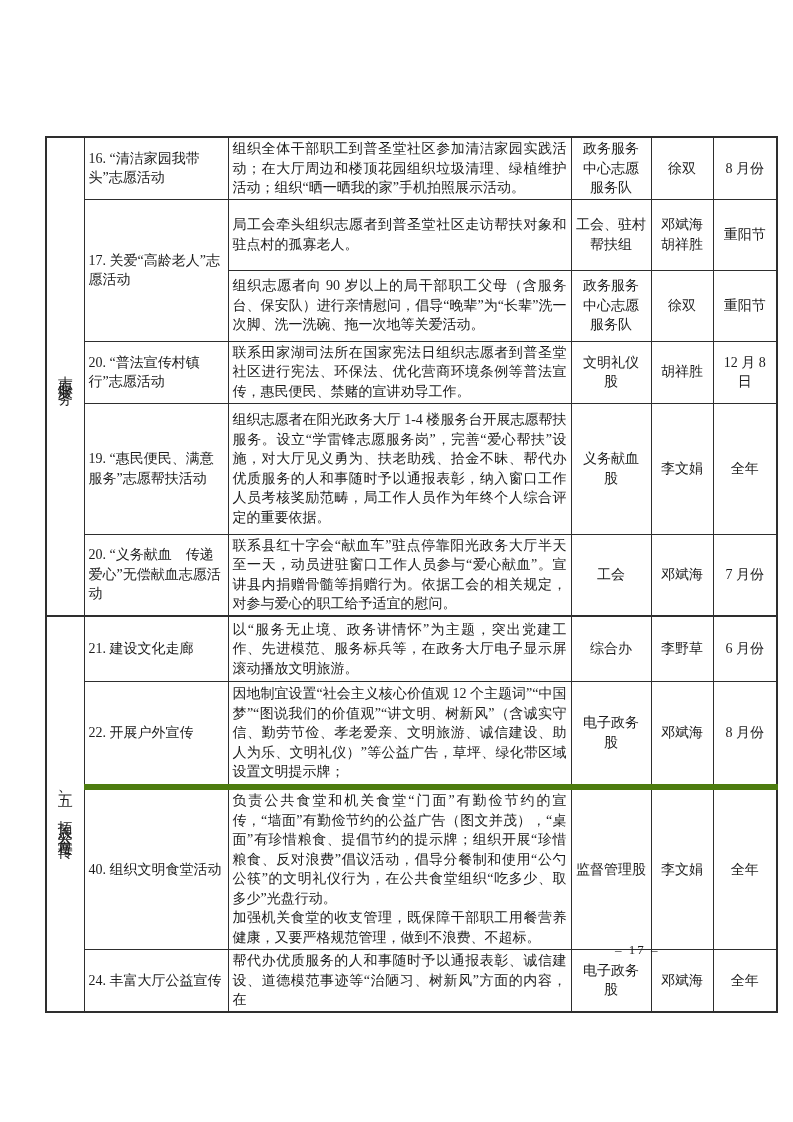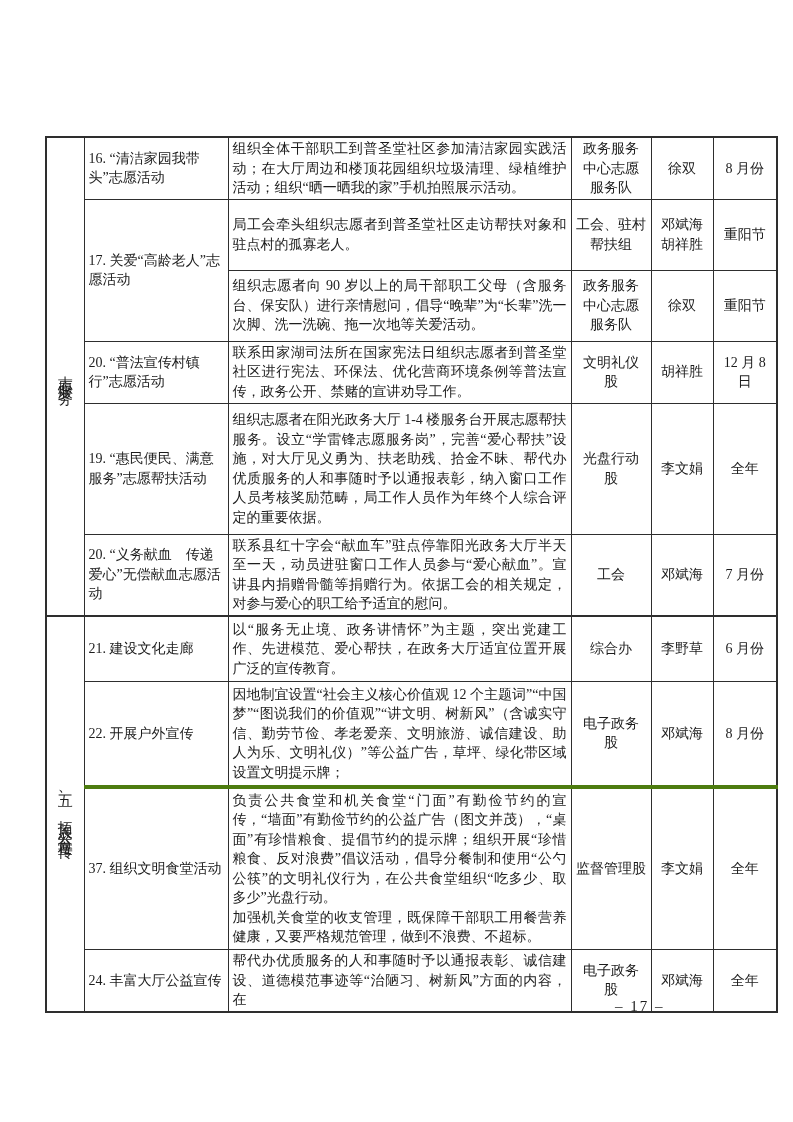--- a/index.html
+++ b/index.html
@@ -84,7 +84,7 @@
 
       <tr style="height:62px">
         <td class="name">20. “普法宣传村镇行”志愿活动</td>
-        <td class="desc">联系田家湖司法所在国家宪法日组织志愿者到普圣堂社区进行宪法、环保法、优化营商环境条例等普法宣传，政务公开、禁赌的宣讲劝导工作。</td>
+        <td class="desc">联系田家湖司法所在国家宪法日组织志愿者到普圣堂社区进行宪法、环保法、优化营商环境条例等普法宣传，惠民便民、禁赌的宣讲劝导工作。</td>
         <td class="c">文明礼仪
 股</td>
         <td class="c">胡祥胜</td>

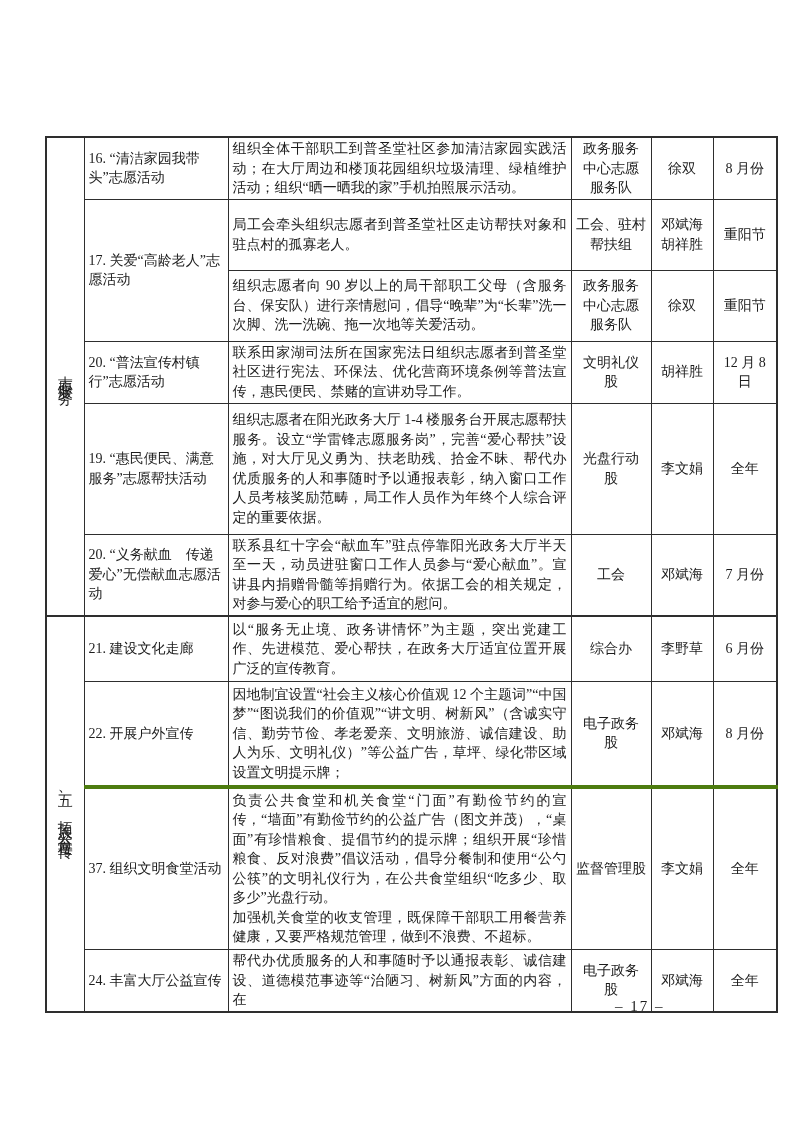--- a/index.html
+++ b/index.html
@@ -94,7 +94,7 @@
       <tr style="height:131px">
         <td class="name">19. “惠民便民、满意服务”志愿帮扶活动</td>
         <td class="desc">组织志愿者在阳光政务大厅 1-4 楼服务台开展志愿帮扶服务。设立“学雷锋志愿服务岗”，完善“爱心帮扶”设施，对大厅见义勇为、扶老助残、拾金不昧、帮代办优质服务的人和事随时予以通报表彰，纳入窗口工作人员考核奖励范畴，局工作人员作为年终个人综合评定的重要依据。</td>
-        <td class="c">光盘行动
+        <td class="c">义务献血
 股</td>
         <td class="c">李文娟</td>
         <td class="c">全年</td>

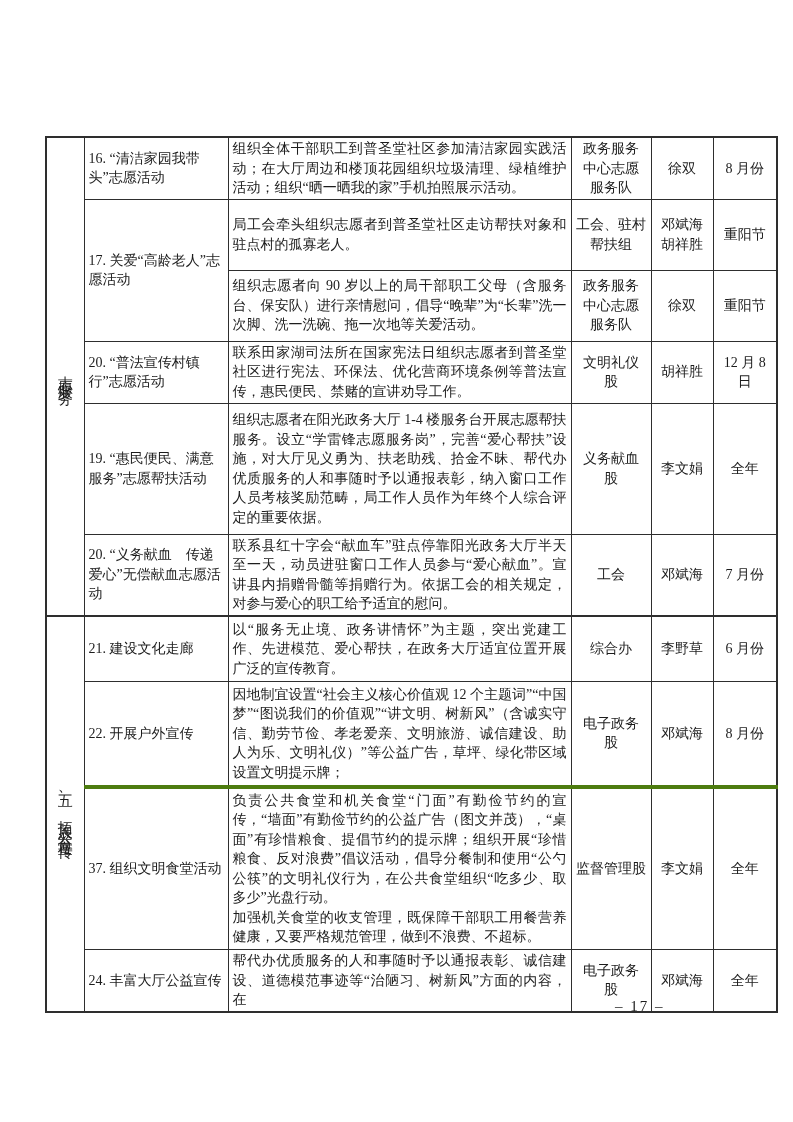--- a/index.html
+++ b/index.html
@@ -113,7 +113,7 @@
           <span class="vtext">五、拓展公益宣传</span>
         </td>
         <td class="name">21. 建设文化走廊</td>
-        <td class="desc">以“服务无止境、政务讲情怀”为主题，突出党建工作、先进模范、爱心帮扶，在政务大厅适宜位置开展广泛的宣传教育。</td>
+        <td class="desc">以“服务无止境、政务讲情怀”为主题，突出党建工作、先进模范、服务标兵等，在政务大厅电子显示屏滚动播放文明旅游。</td>
         <td class="c">综合办</td>
         <td class="c">李野草</td>
         <td class="c">6 月份</td>

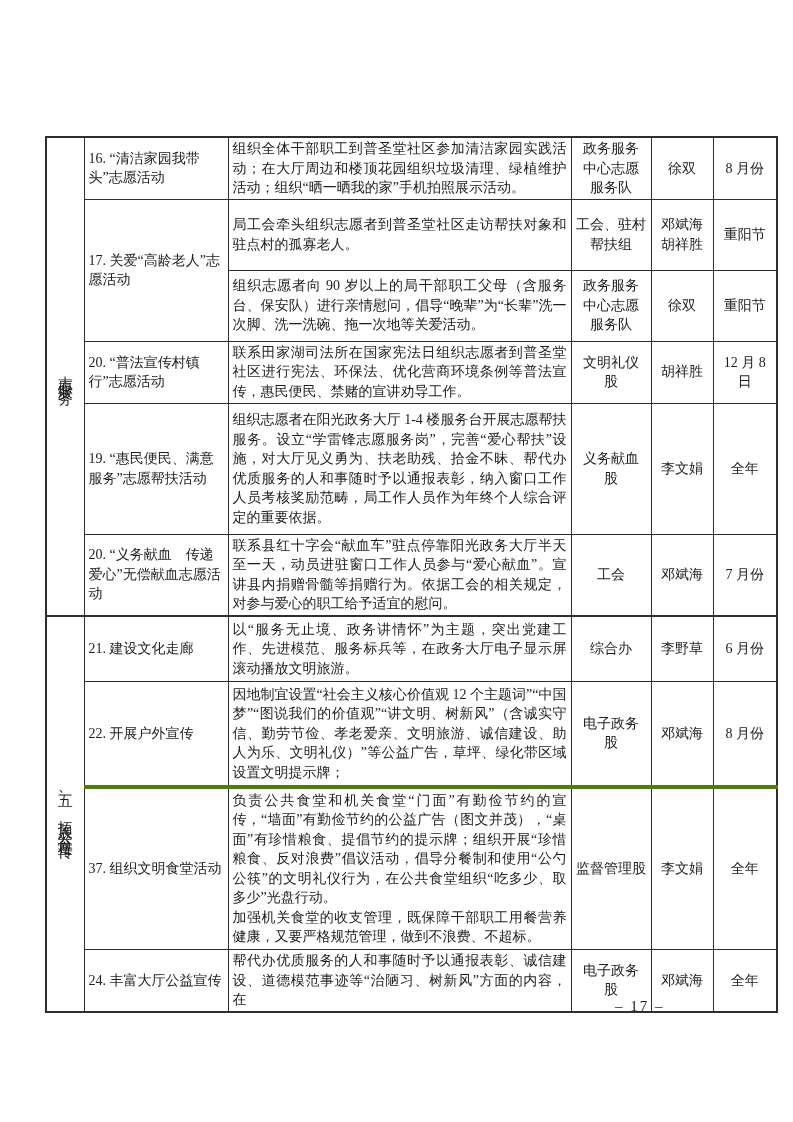--- a/index.html
+++ b/index.html
@@ -28,7 +28,7 @@
   td.desc{padding:2px 7px;text-align:justify;white-space:pre-line;}
   td.c{text-align:center;white-space:pre-line;padding:1px 3px;}
   tr.sec-start td{border-top:2px solid #2e2e2e;}
-  tr.thick-top td{border-top:4px solid #4d7c0f;}
+  tr.thick-top td{border-top:6px solid #4d7c0f;}
   .page-number{
     position:absolute;left:615px;top:998px;
     font-size:15px;letter-spacing:2px;color:#1c1c1c;

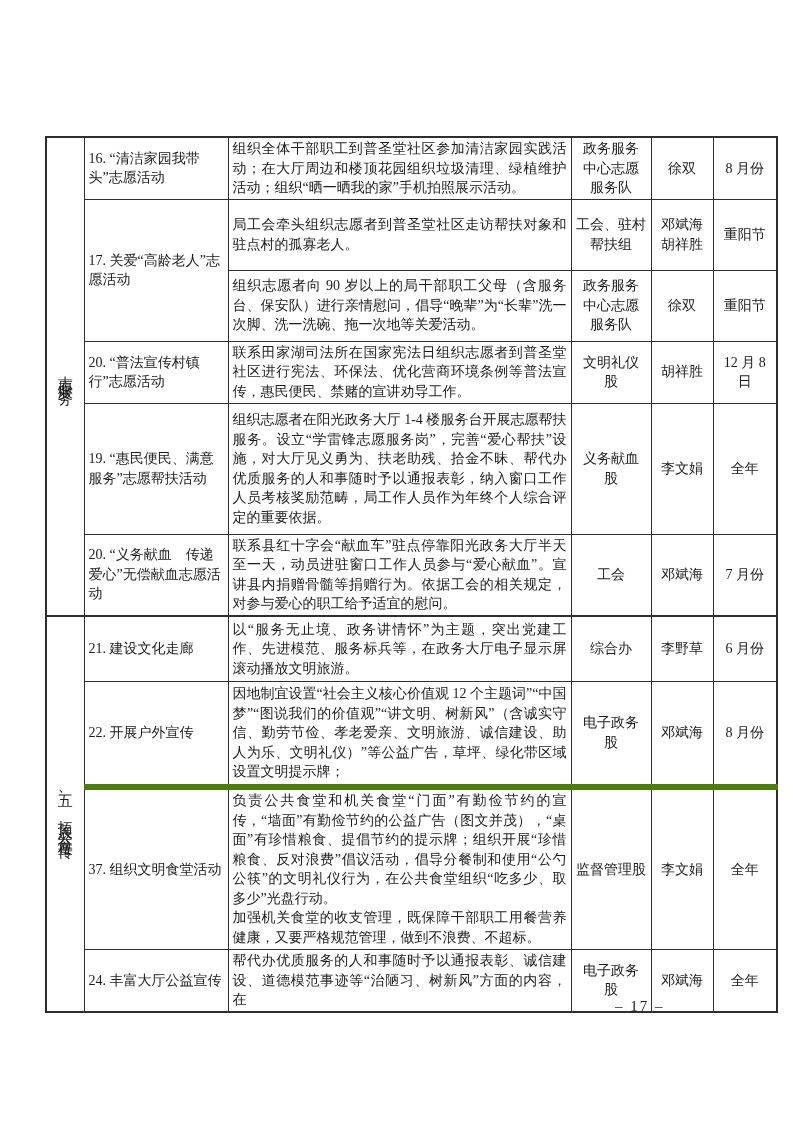--- a/index.html
+++ b/index.html
@@ -129,7 +129,7 @@
       </tr>
 
       <tr style="height:163px" class="thick-top">
-        <td class="name">37. 组织文明食堂活动</td>
+        <td class="name">40. 组织文明食堂活动</td>
         <td class="desc">负责公共食堂和机关食堂“门面”有勤俭节约的宣传，“墙面”有勤俭节约的公益广告（图文并茂），“桌面”有珍惜粮食、提倡节约的提示牌；组织开展“珍惜粮食、反对浪费”倡议活动，倡导分餐制和使用“公勺公筷”的文明礼仪行为，在公共食堂组织“吃多少、取多少”光盘行动。
 加强机关食堂的收支管理，既保障干部职工用餐营养健康，又要严格规范管理，做到不浪费、不超标。</td>
         <td class="c">监督管理股</td>

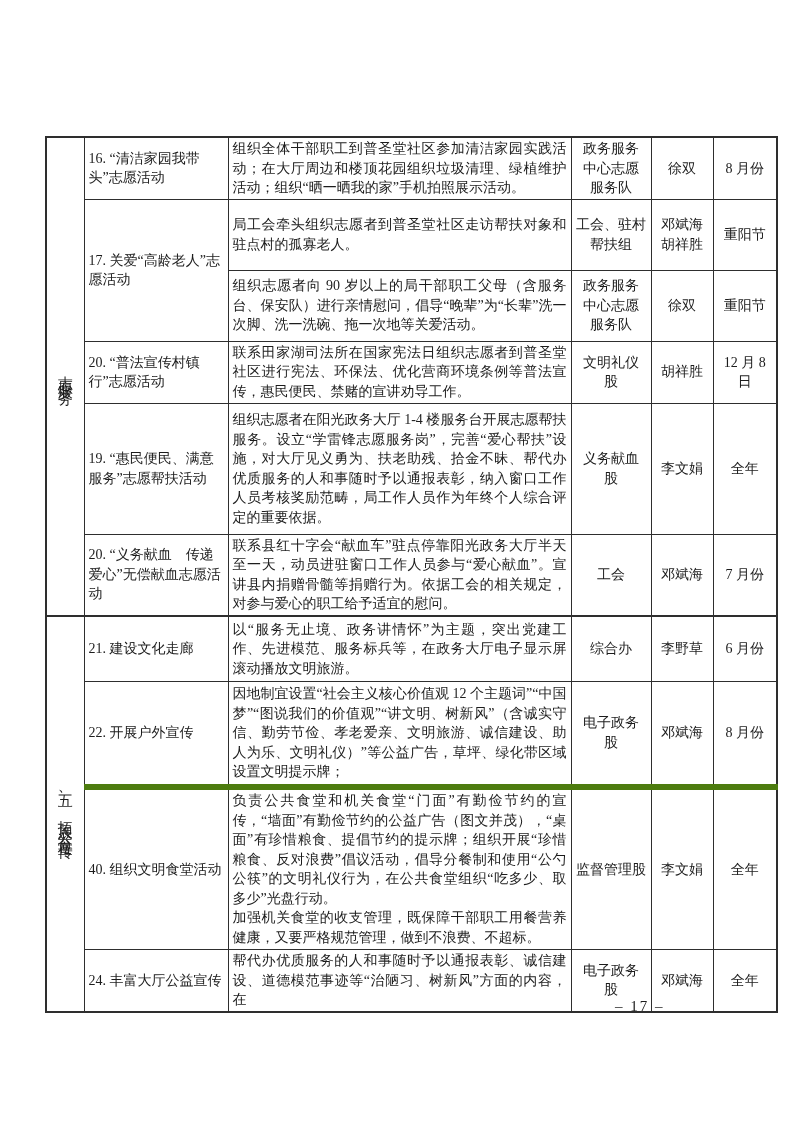--- a/index.html
+++ b/index.html
@@ -30,8 +30,8 @@
   tr.sec-start td{border-top:2px solid #2e2e2e;}
   tr.thick-top td{border-top:6px solid #4d7c0f;}
   .page-number{
-    position:absolute;left:615px;top:998px;
-    font-size:15px;letter-spacing:2px;color:#1c1c1c;
+    position:absolute;left:615px;top:942px;
+    font-size:13px;letter-spacing:2px;color:#1c1c1c;
   }
 </style>
 </head>

